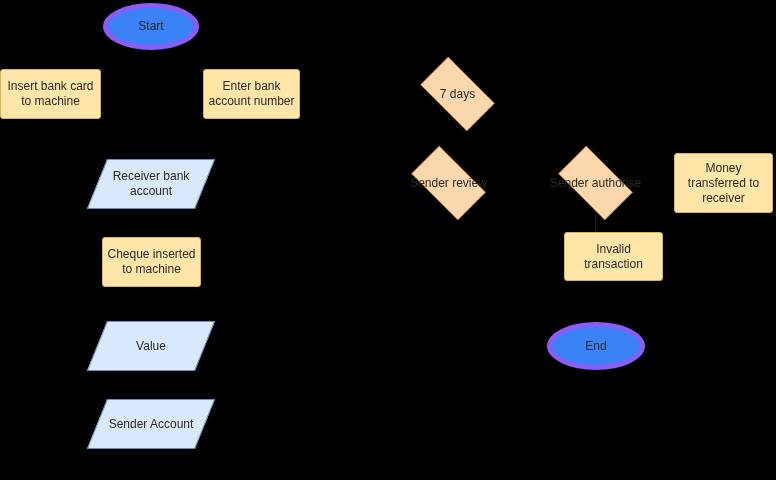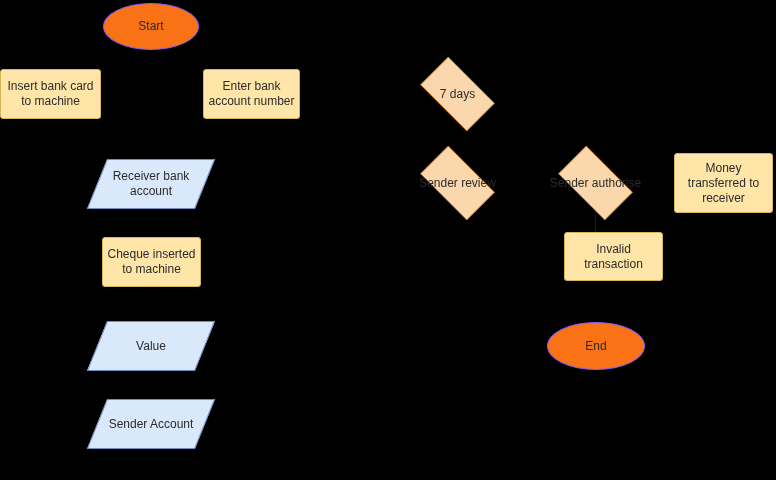--- a/index.html
+++ b/index.html
@@ -35,8 +35,8 @@
   
   .shape-ellipse {
     border-radius: 50%;
-    background: #f97316;
-    border: 1px solid #8b5cf6;
+    background: #3b82f6;
+    border: 5px solid #8b5cf6;
   }
   
   .shape-box {

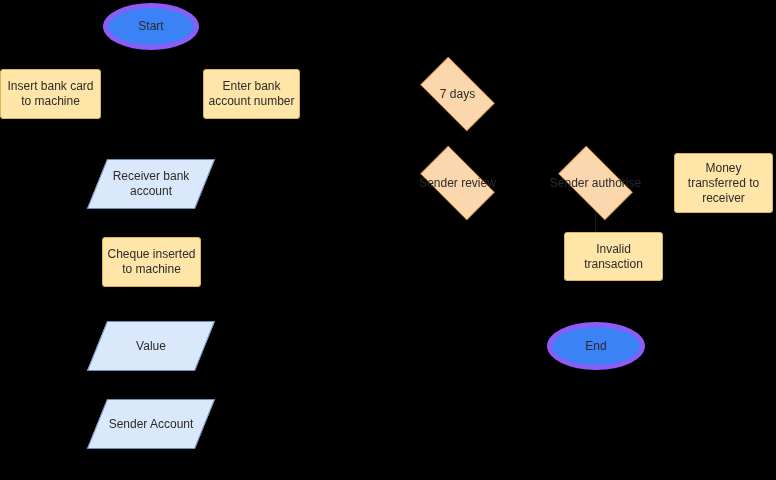--- a/index.html
+++ b/index.html
@@ -107,7 +107,7 @@
       <span class="label">Receiver bank
 account</span>
     </div>
-    <div class="node shape-diamond" style="left: 411px; top: 155px; width: 93px; height: 56px;">
+    <div class="node shape-diamond" style="left: 402px; top: 155px; width: 93px; height: 56px;">
       <div class="diamond-fill"></div>
       <span class="label">Sender review</span>
     </div>

